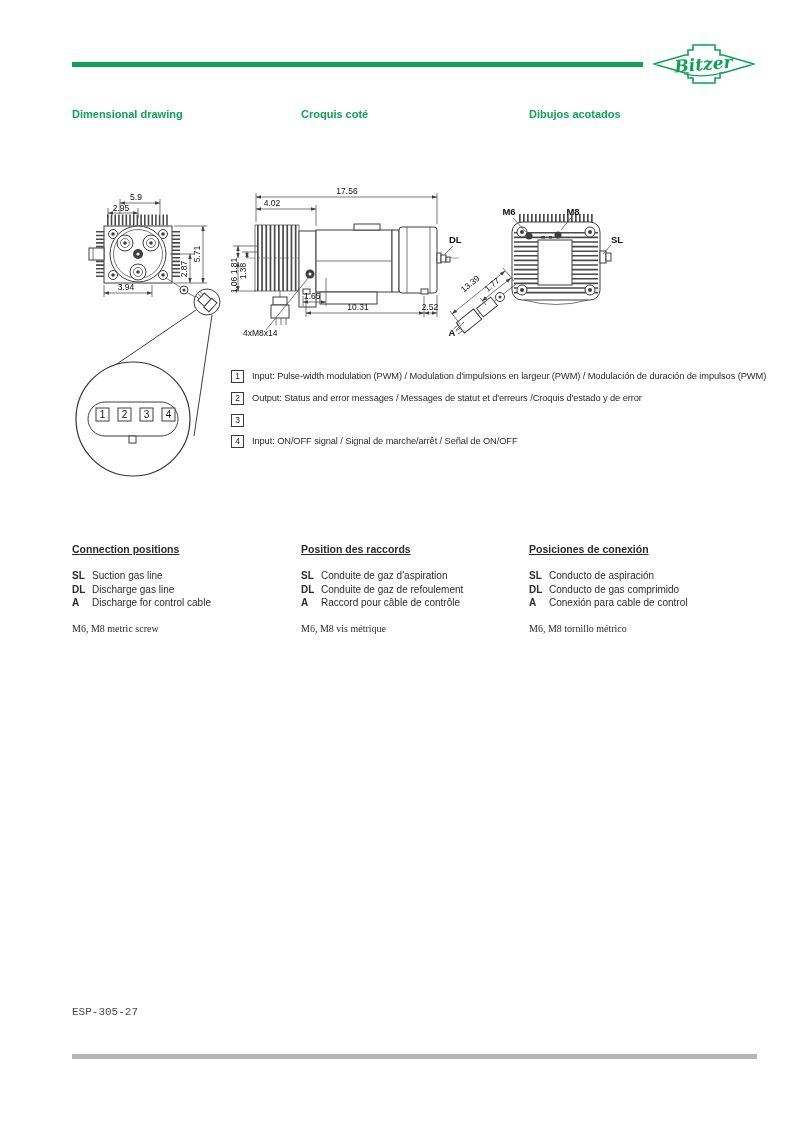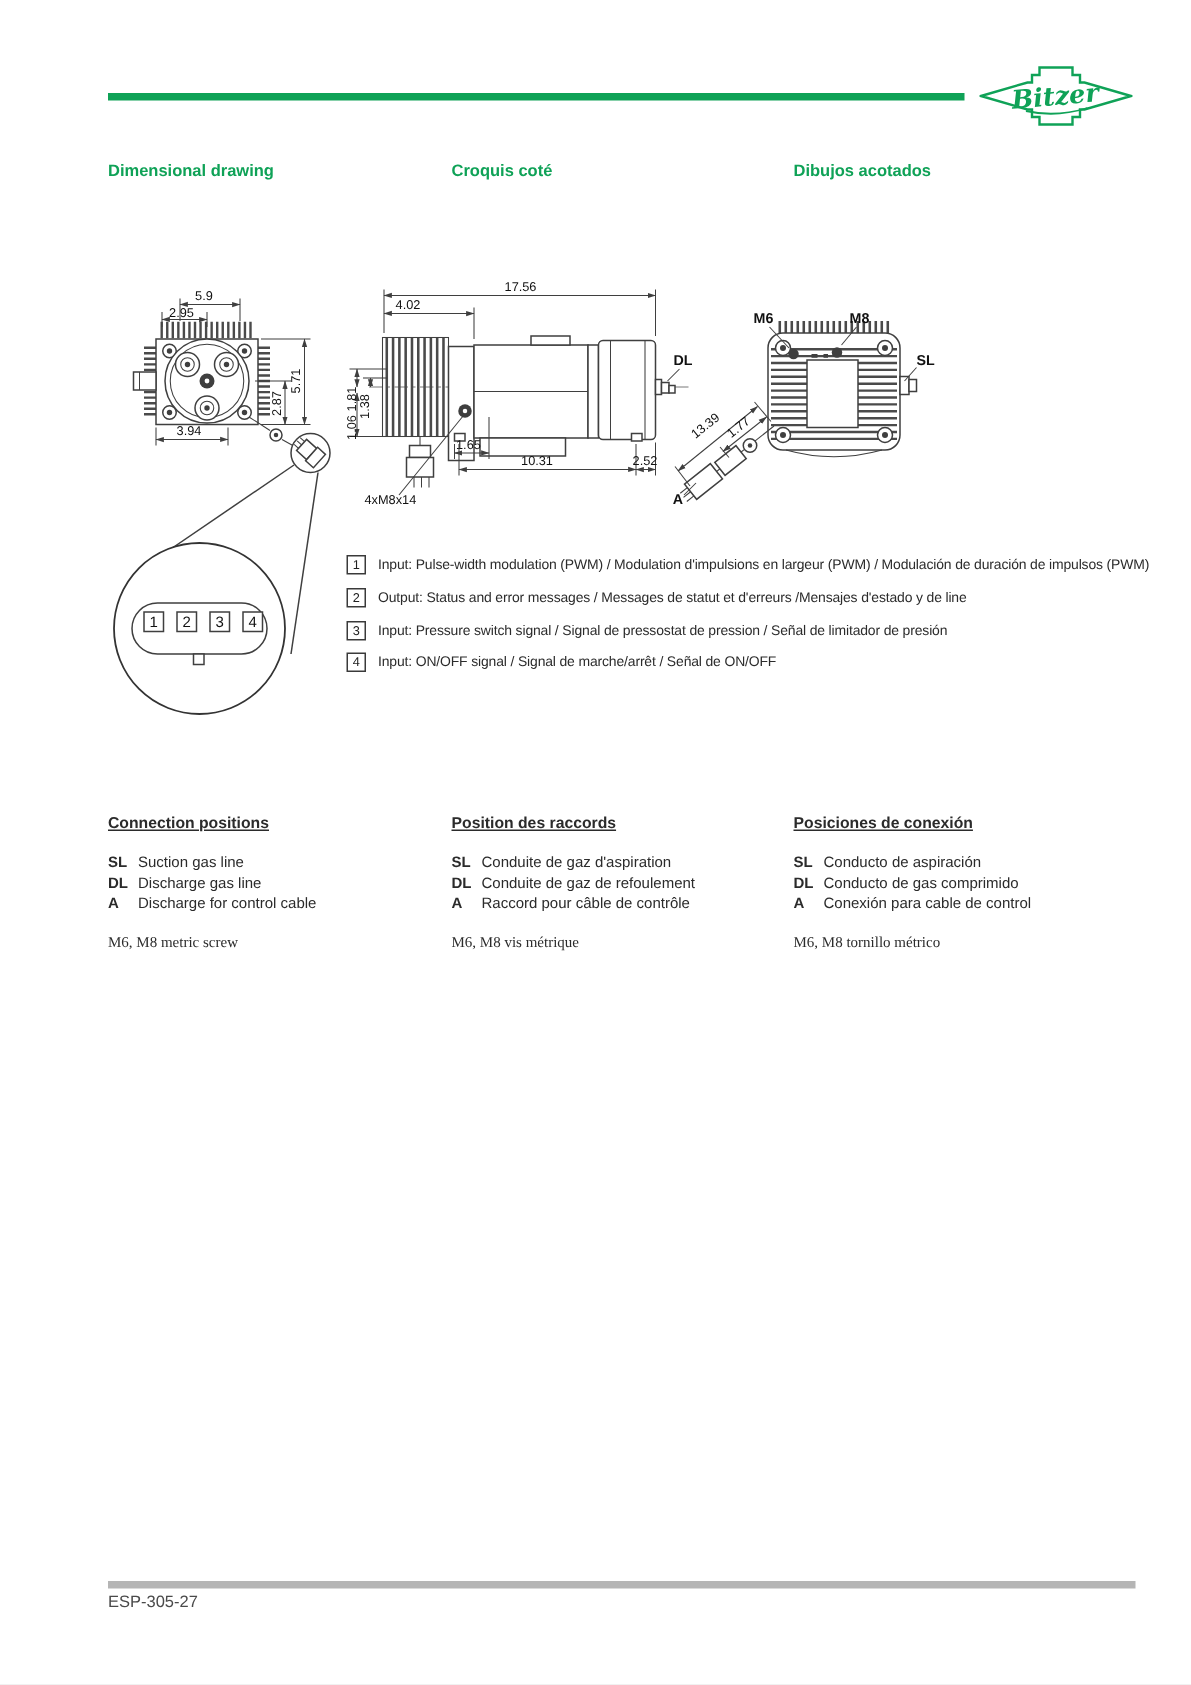--- a/index.html
+++ b/index.html
@@ -272,7 +272,7 @@
     </div>
     <div class="legend-row">
       <span class="lg-box">2</span>
-      <span class="lg-text">Output: Status and error messages / Messages de statut et d'erreurs /Mensajes d'estado y de line</span>
+      <span class="lg-text">Output: Status and error messages / Messages de statut et d'erreurs /Croquis d'estado y de error</span>
     </div>
     <div class="legend-row">
       <span class="lg-box">3</span>

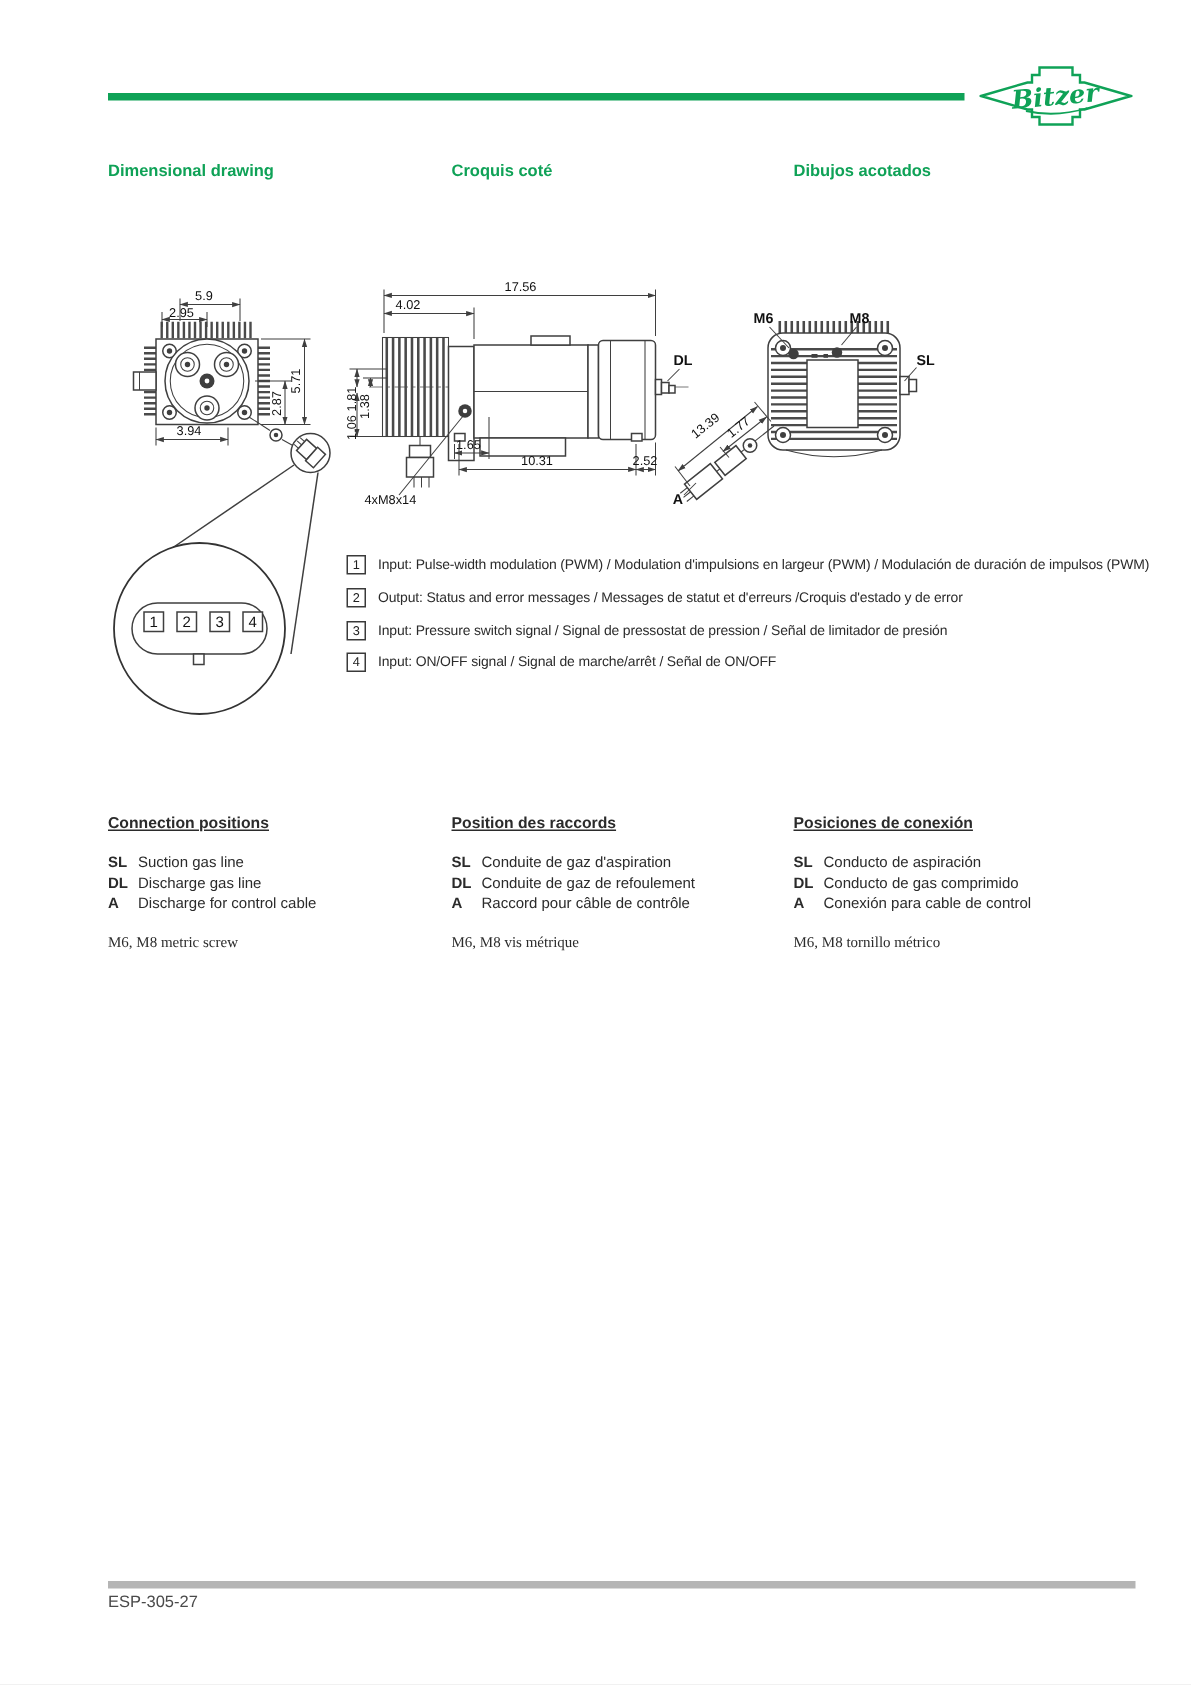--- a/index.html
+++ b/index.html
@@ -276,7 +276,6 @@
     </div>
     <div class="legend-row">
       <span class="lg-box">3</span>
-      <span class="lg-text">Input: Pressure switch signal / Signal de pressostat de pression / Señal de limitador de presión</span>
     </div>
     <div class="legend-row">
       <span class="lg-box">4</span>

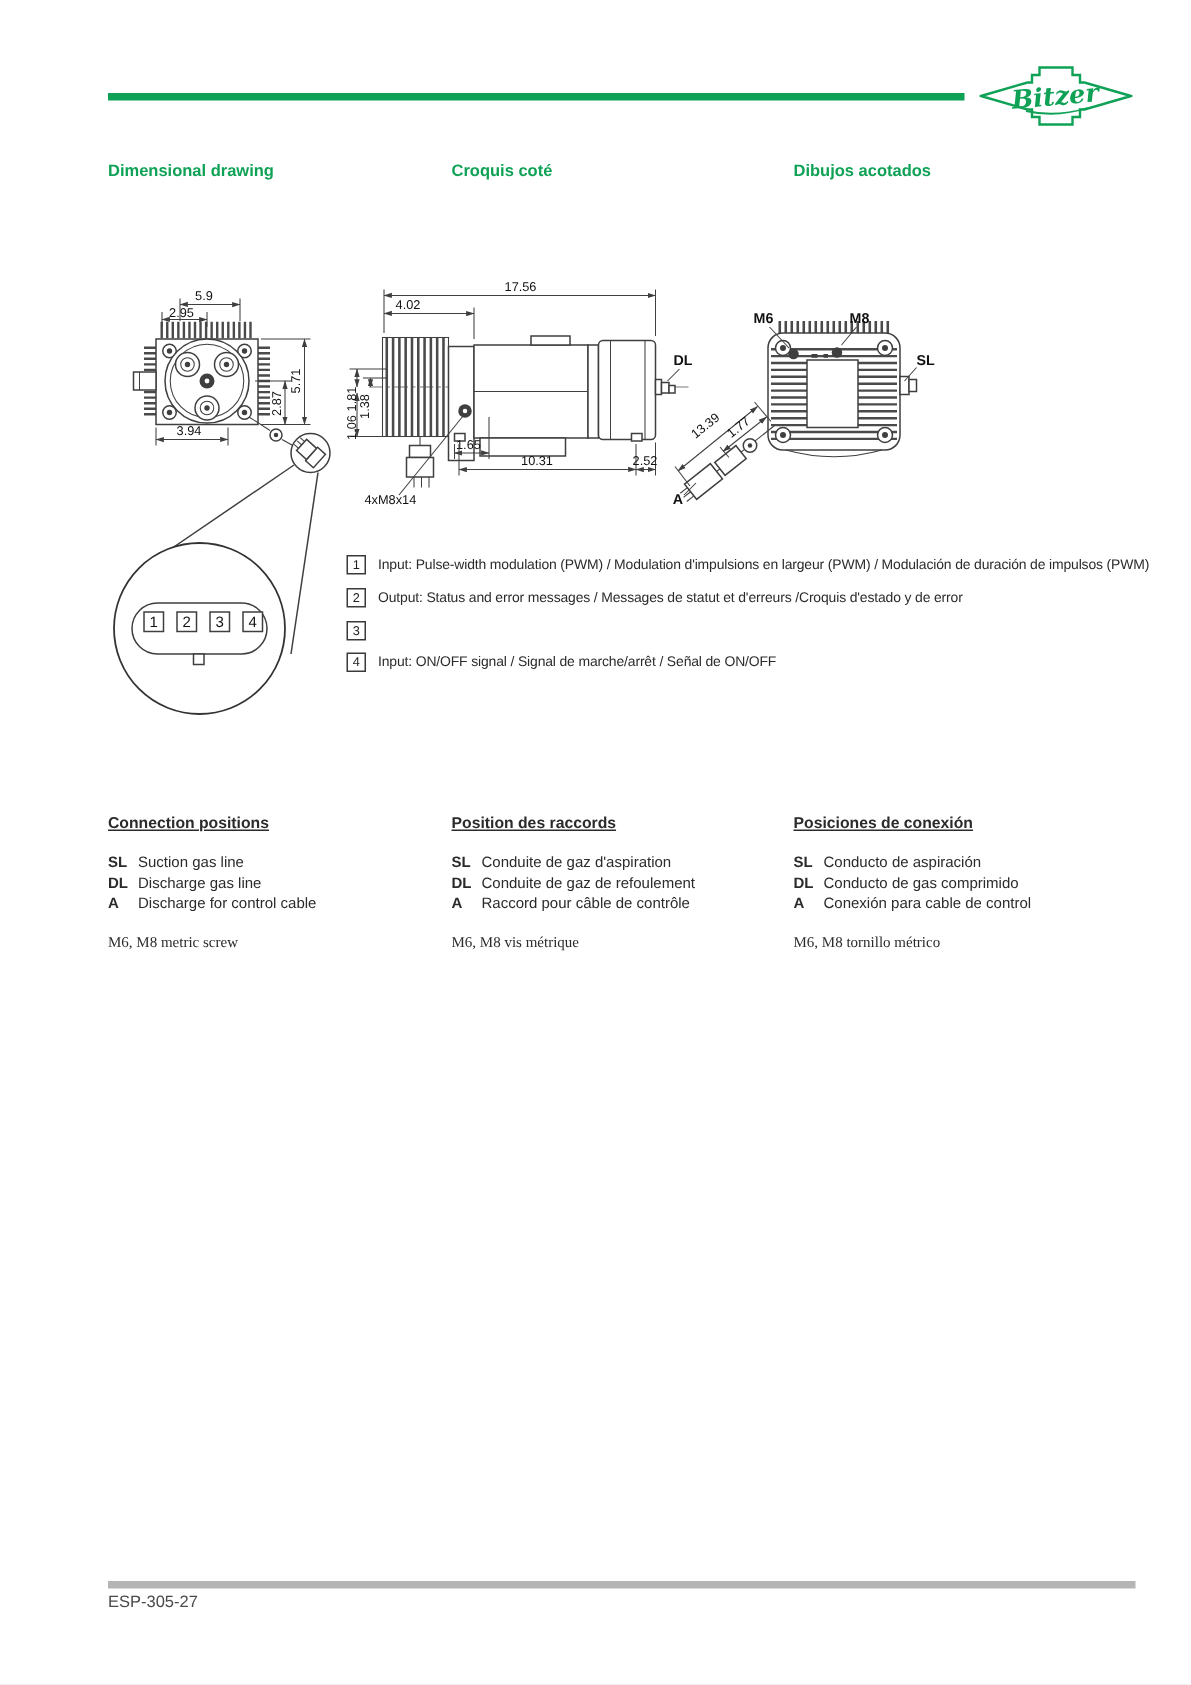--- a/index.html
+++ b/index.html
@@ -26,8 +26,8 @@
 
   
   .footer-bar{position:absolute;left:72px;top:1054px;width:685px;height:4.5px;background:var(--footer-bar,#b5b5b5);}
-  .footer-text{position:absolute;left:72px;top:1062px;width:685px;display:flex;justify-content:flex-start;
-               font-size:11px;color:#4a4a4a;}
+  .footer-text{position:absolute;left:72px;top:1006px;width:685px;display:flex;justify-content:flex-start;
+               font-size:11px;color:#4a4a4a;font-family:Liberation Mono, monospace;}
 
   
   .ln{stroke:#3f3f3f;stroke-width:1;fill:none;}

